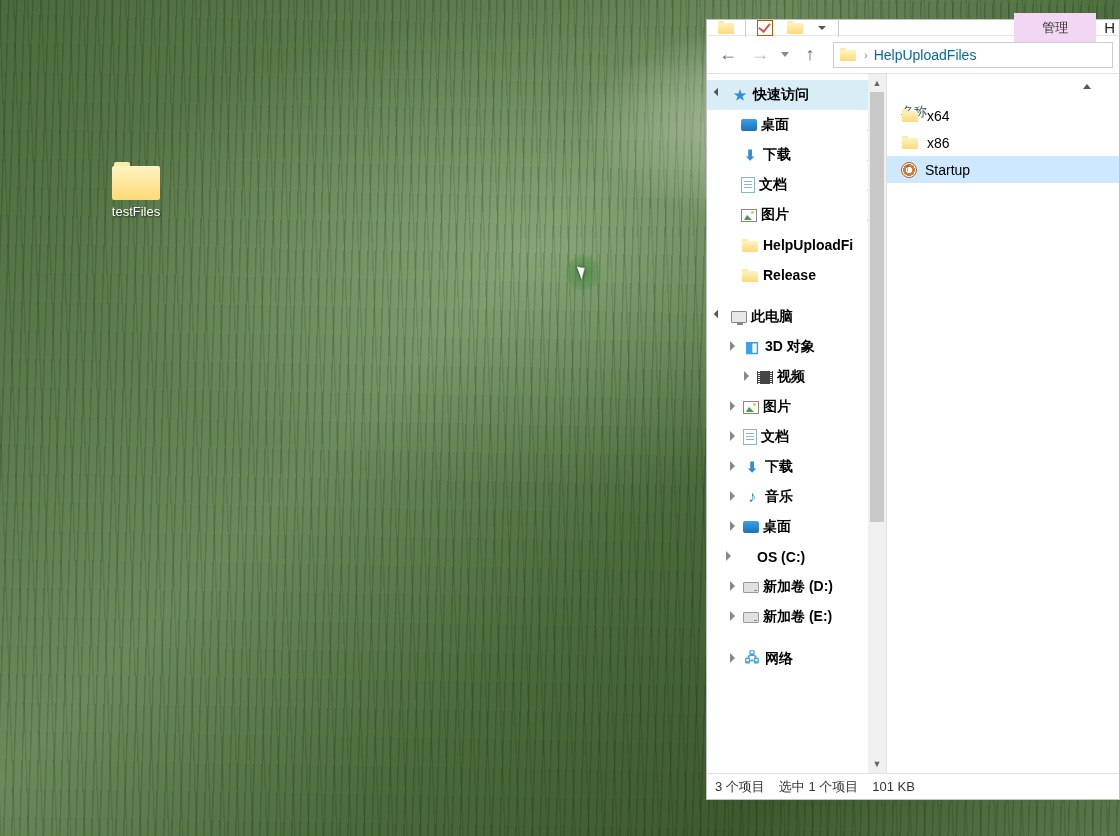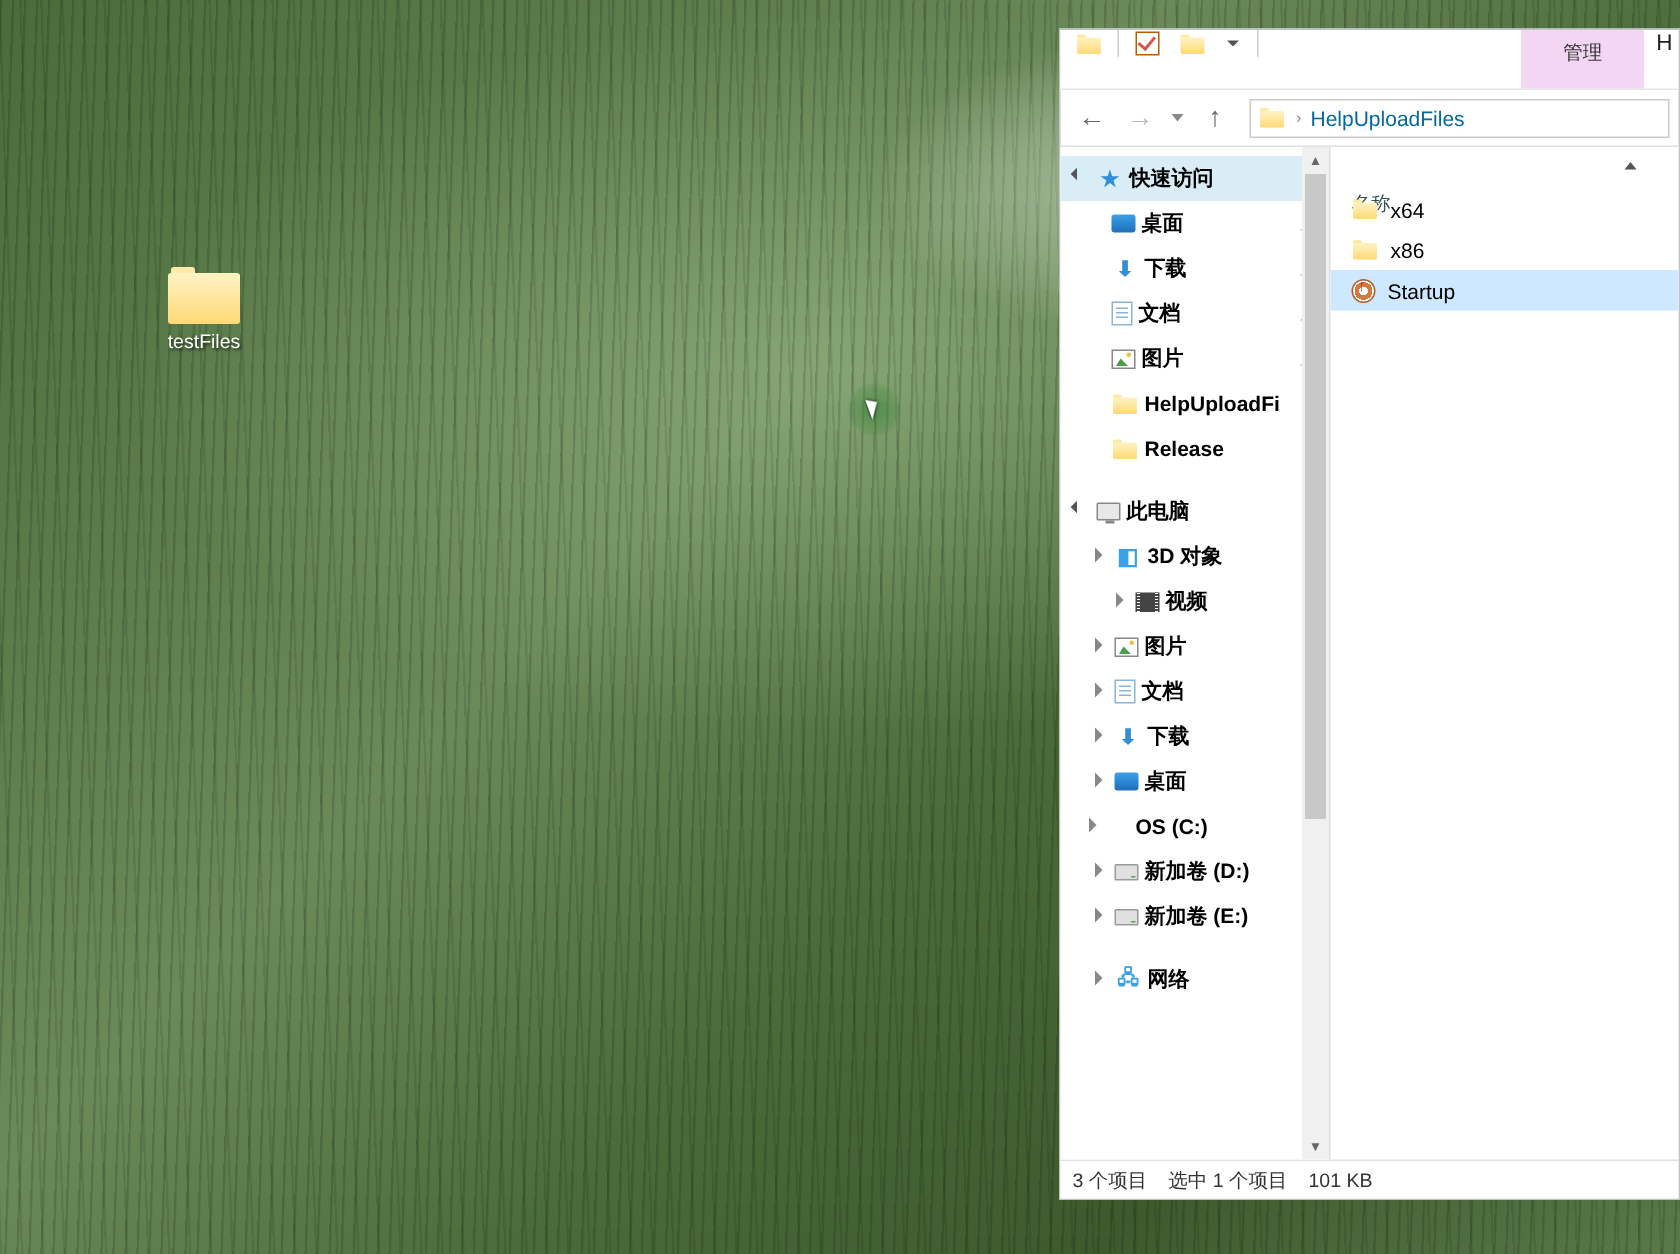--- a/index.html
+++ b/index.html
@@ -55,7 +55,7 @@
 }
 
 .titlebar {
-  height: 40px; background: #fff; display: flex; padding: 0 4px;
+  height: 16px; background: #fff; display: flex; align-items: center; padding: 0 4px;
   border-bottom: 1px solid #e5e5e5;
 }
 .titlebar .tb-icon { width: 18px; height: 18px; margin: 0 6px; display: flex; align-items: center; justify-content: center; }

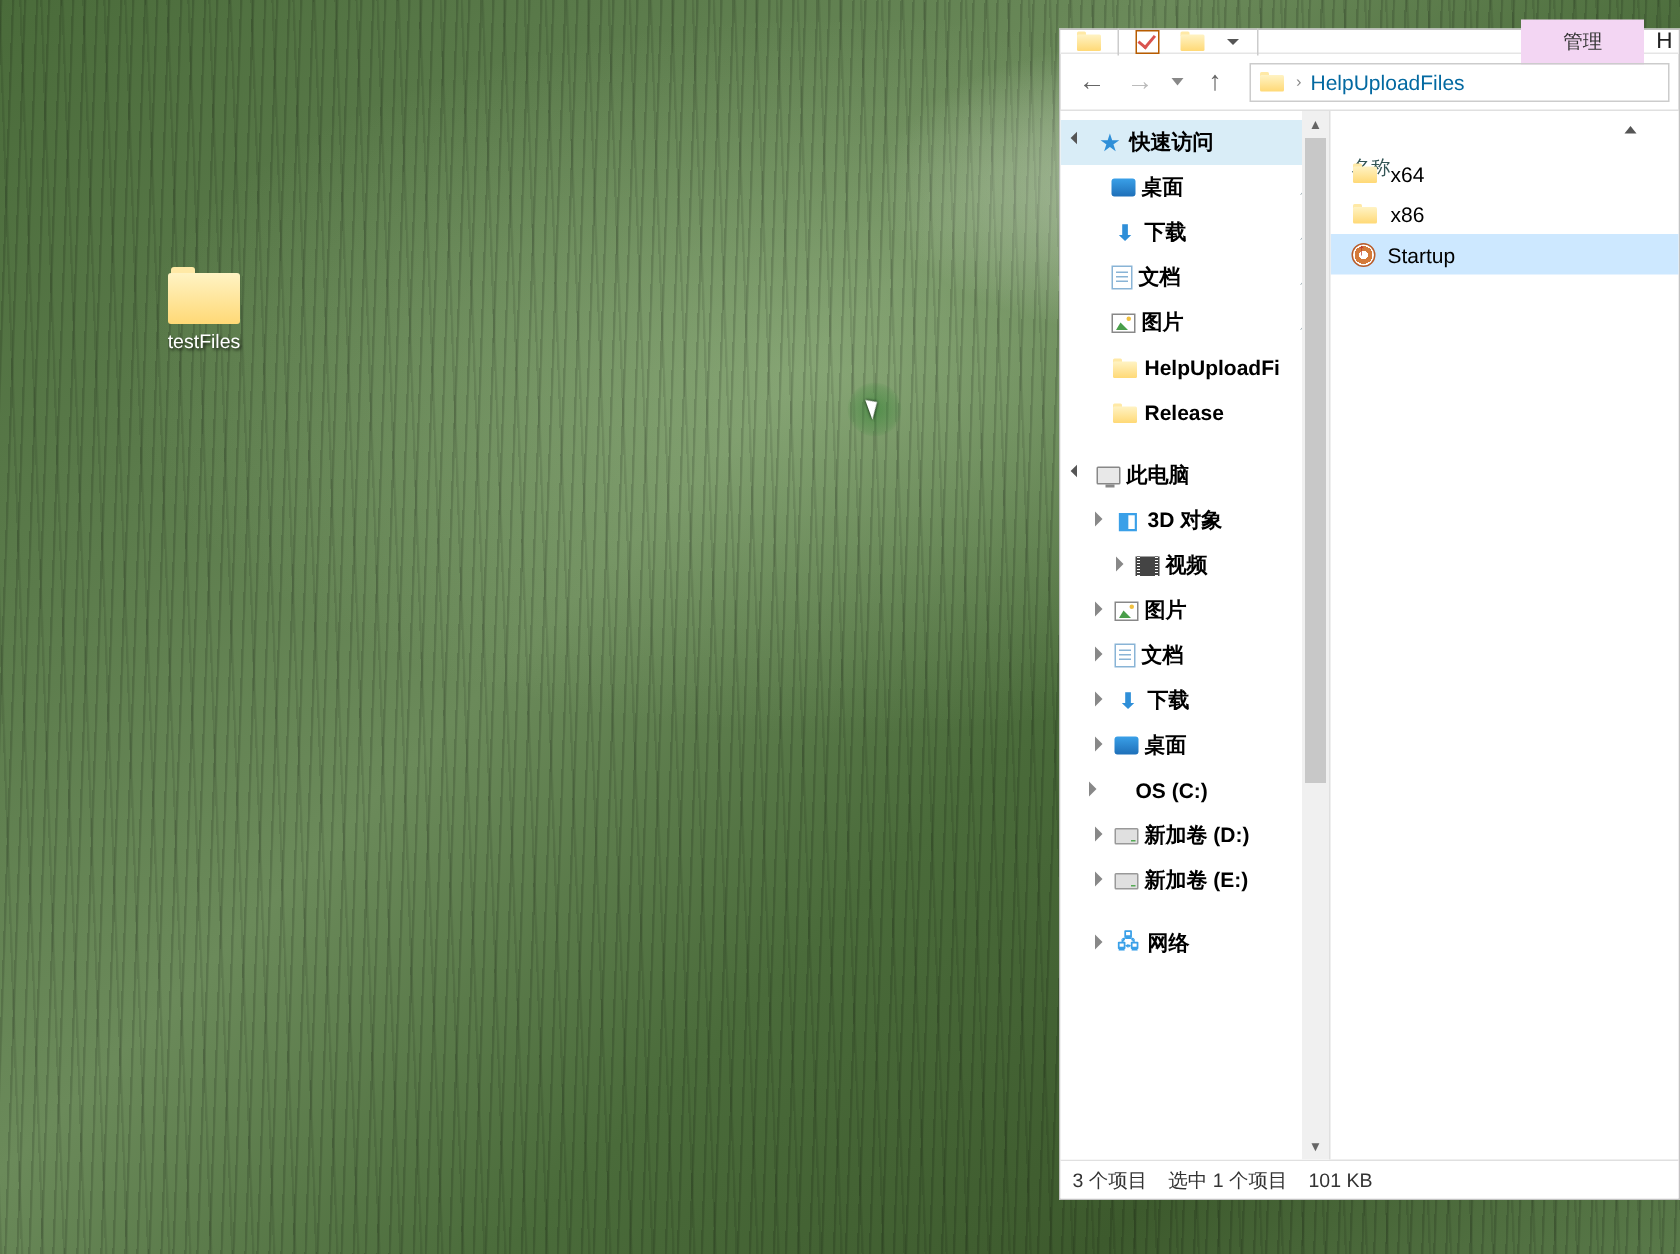--- a/index.html
+++ b/index.html
@@ -21,7 +21,7 @@
 }
 
 .desktop-icon {
-  position: absolute; left: 95px; top: 176px; width: 82px;
+  position: absolute; left: 95px; top: 160px; width: 82px;
   display: flex; flex-direction: column; align-items: center;
   z-index: 2; cursor: pointer;
 }

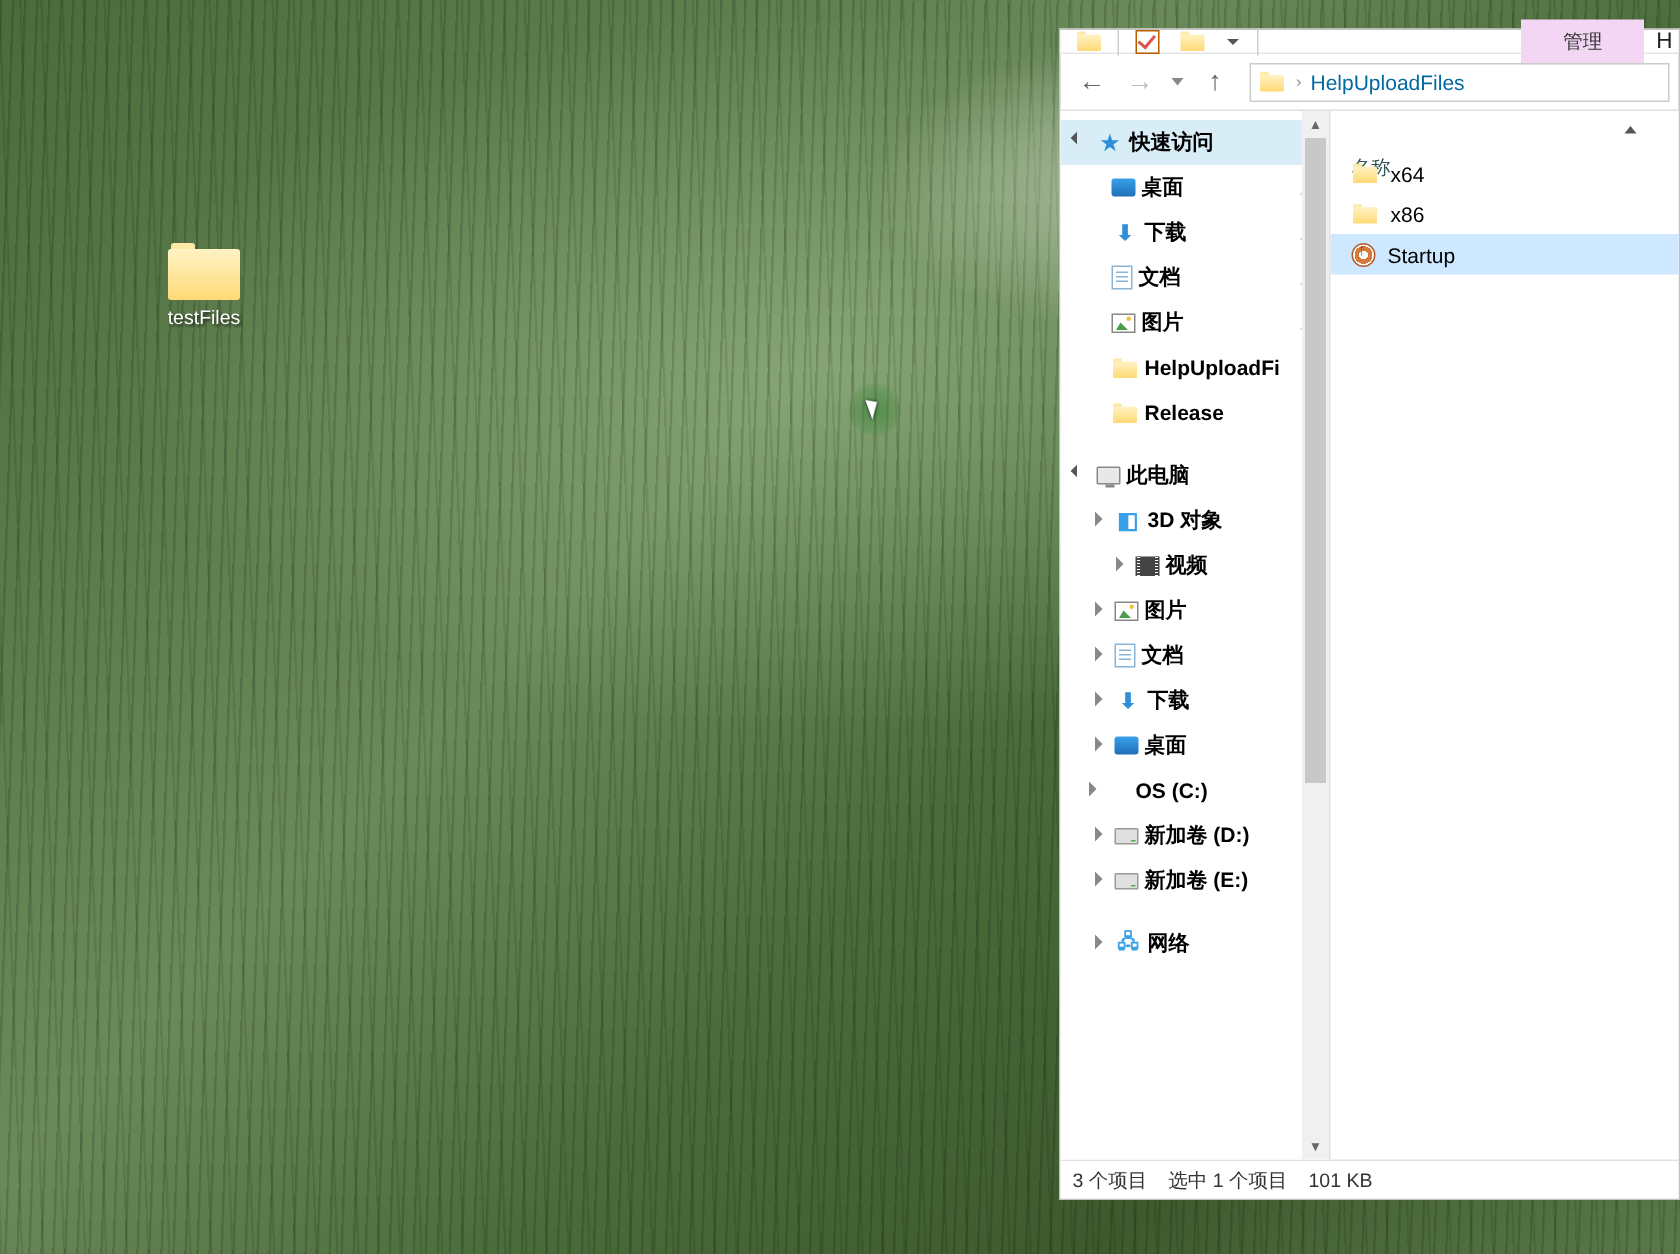--- a/index.html
+++ b/index.html
@@ -290,6 +290,11 @@
       </div>
       <div class="tree-item child" style="padding-left:20px">
         <span class="expander closed"></span>
+        <span class="ic ic-music"></span>
+        <span>音乐</span>
+      </div>
+      <div class="tree-item child" style="padding-left:20px">
+        <span class="expander closed"></span>
         <span class="ic ic-desktop"></span>
         <span>桌面</span>
       </div>

